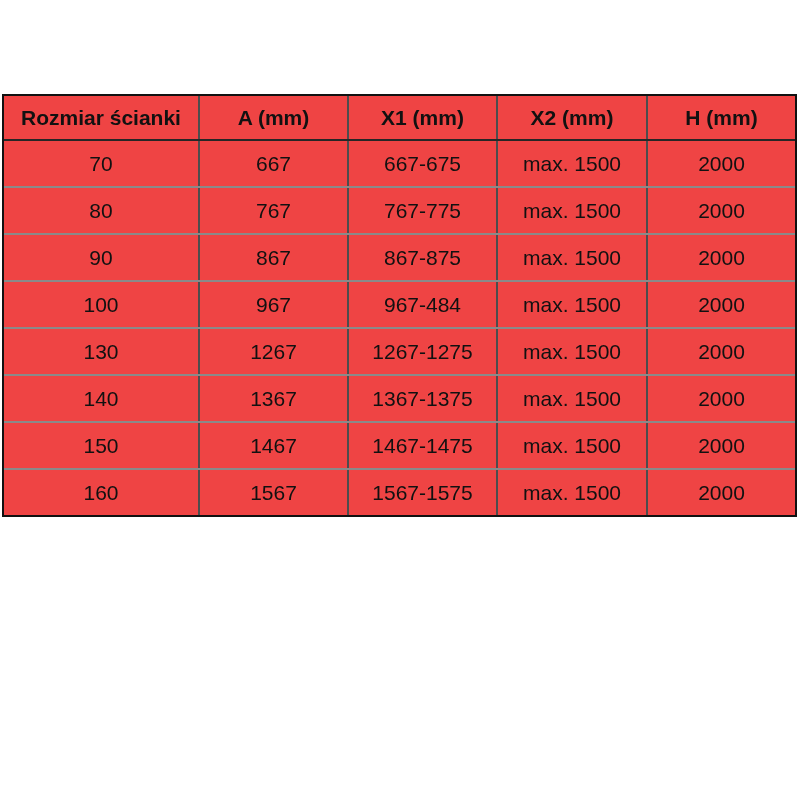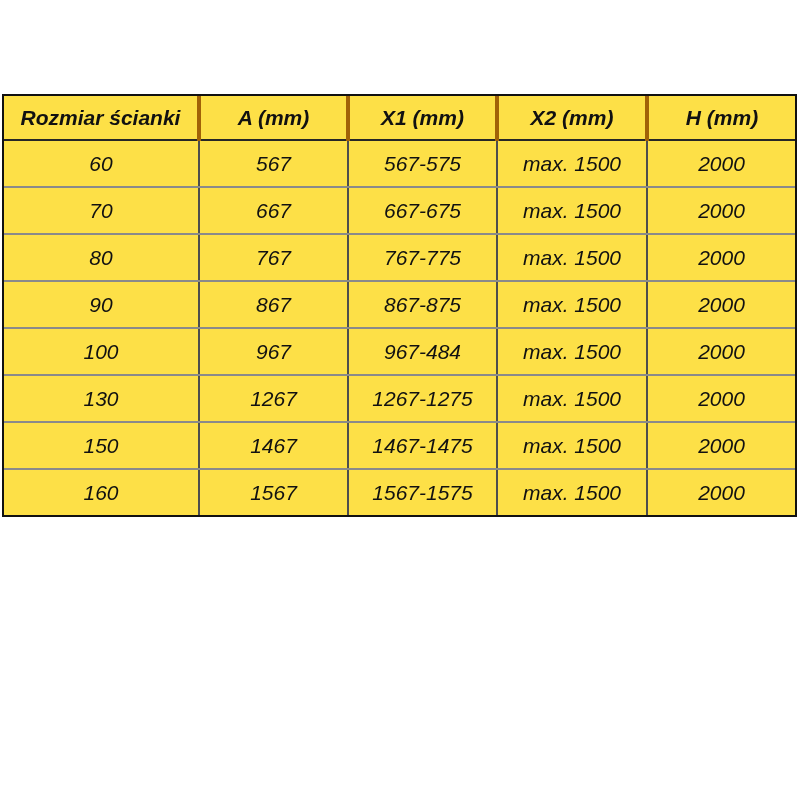--- a/index.html
+++ b/index.html
@@ -20,8 +20,7 @@
     top: 94px;
     width: 791px;
     border: 2px solid #111111;
-    background: #fde047;
-    font-style: italic;
+    background: #ef4444;
   }
   table.spec-table {
     border-collapse: collapse;

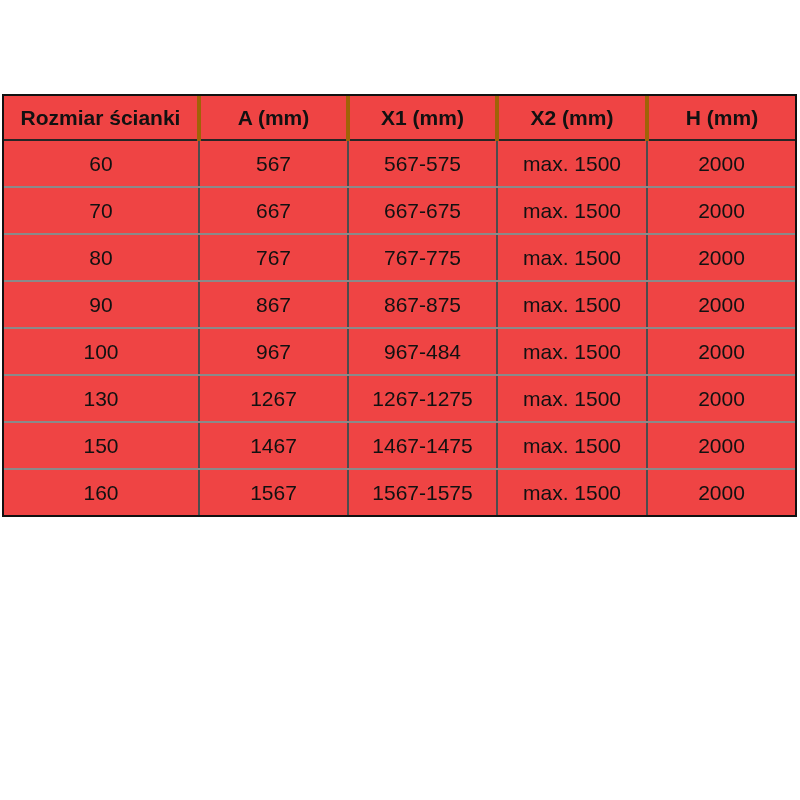--- a/index.html
+++ b/index.html
@@ -40,7 +40,7 @@
   table.spec-table th {
     font-weight: bold;
     height: 43px;
-    border-left: 4px solid #a16207;
+    border-left: 2px solid #a16207;
     border-right: 2px solid #4d4d4d;
     border-bottom: 2px solid #262626;
   }

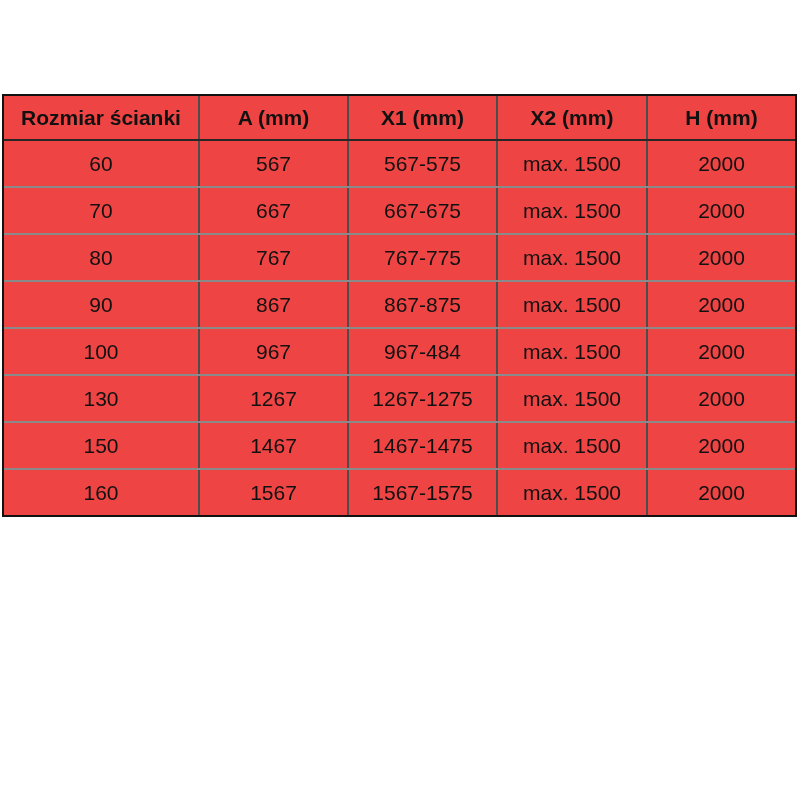--- a/index.html
+++ b/index.html
@@ -82,13 +82,6 @@
     </thead>
     <tbody>
       <tr>
-        <td>60</td>
-        <td>567</td>
-        <td>567-575</td>
-        <td>max. 1500</td>
-        <td>2000</td>
-      </tr>
-      <tr>
         <td>70</td>
         <td>667</td>
         <td>667-675</td>

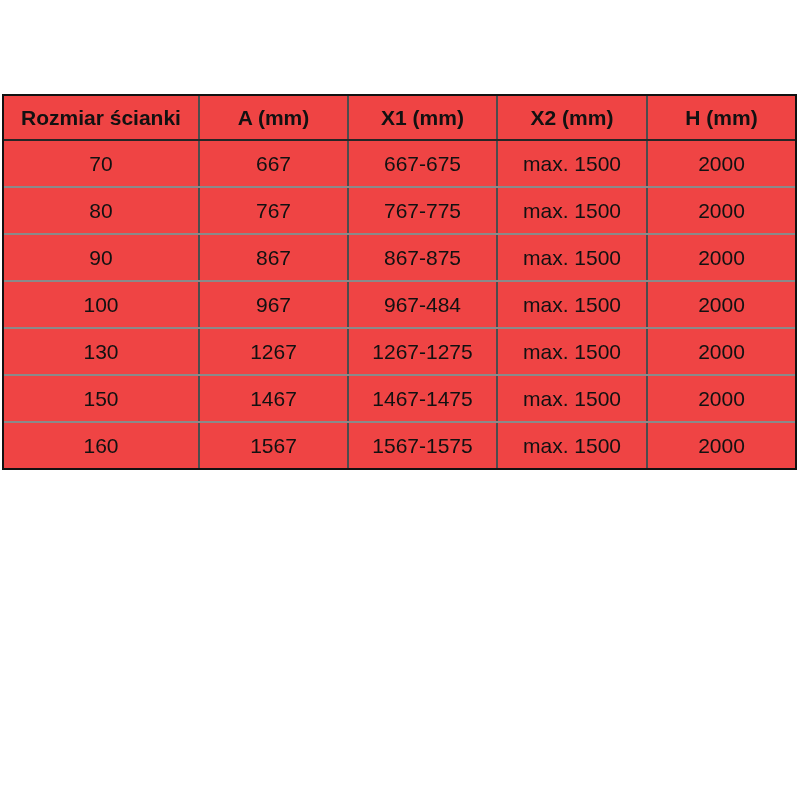--- a/index.html
+++ b/index.html
@@ -117,6 +117,13 @@
         <td>2000</td>
       </tr>
       <tr>
+        <td>140</td>
+        <td>1367</td>
+        <td>1367-1375</td>
+        <td>max. 1500</td>
+        <td>2000</td>
+      </tr>
+      <tr>
         <td>150</td>
         <td>1467</td>
         <td>1467-1475</td>

